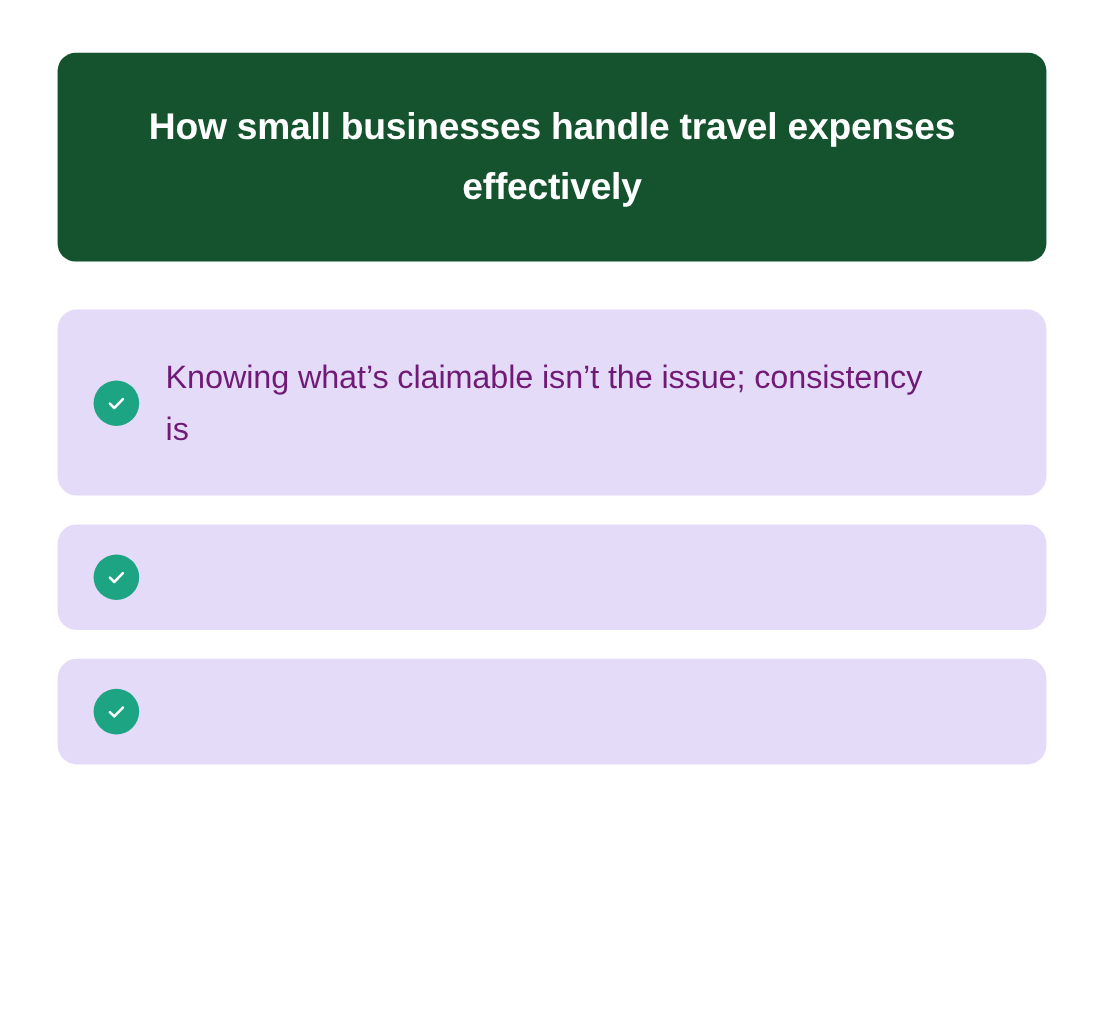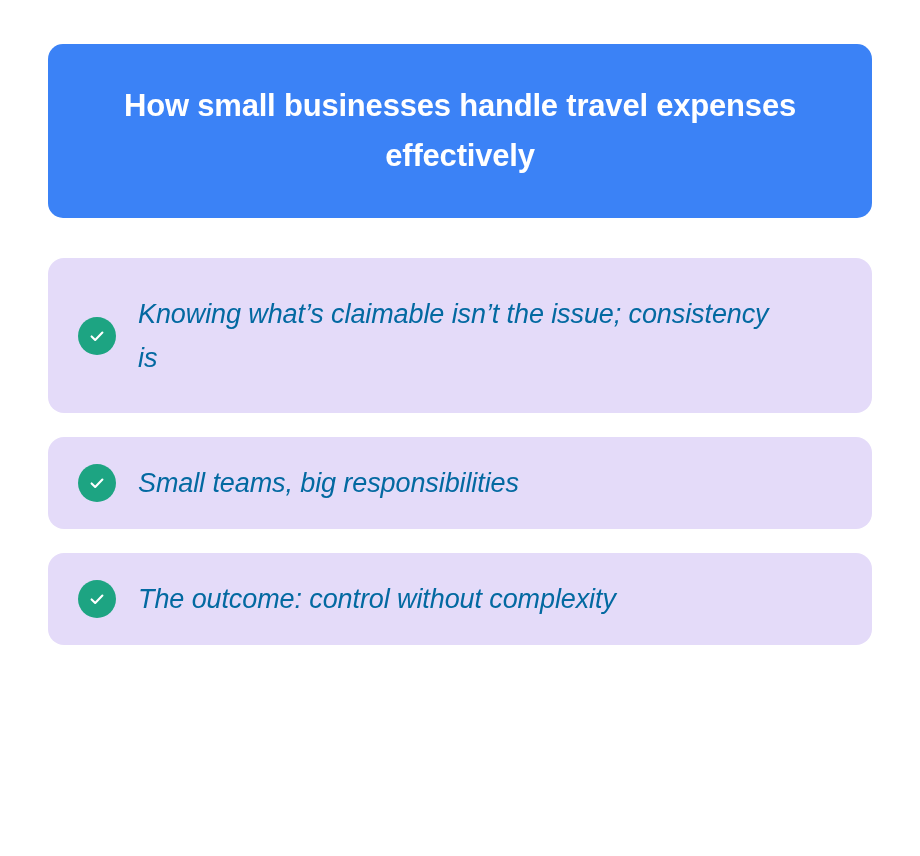--- a/index.html
+++ b/index.html
@@ -27,7 +27,7 @@
     width: 824px;
     height: 174px;
     box-sizing: border-box;
-    background: #3b82f6;
+    background: #14532d;
     border-radius: 15px;
     display: flex;
     align-items: center;

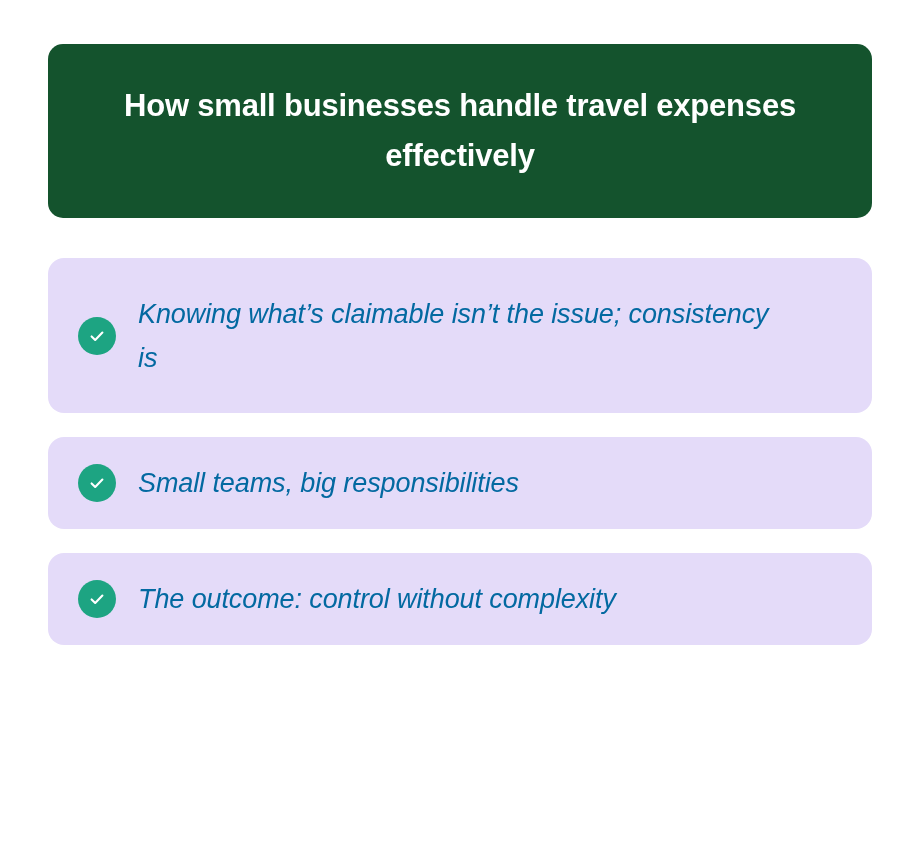--- a/index.html
+++ b/index.html
@@ -89,13 +89,12 @@
   }
 
   .checklist-text {
-    color: #0369a1;
+    color: #701a75;
     font-size: 27px;
     line-height: 44px;
     font-weight: normal;
     letter-spacing: -0.1px;
     max-width: 640px;
-    font-style: italic;
   }
 </style>
 </head>

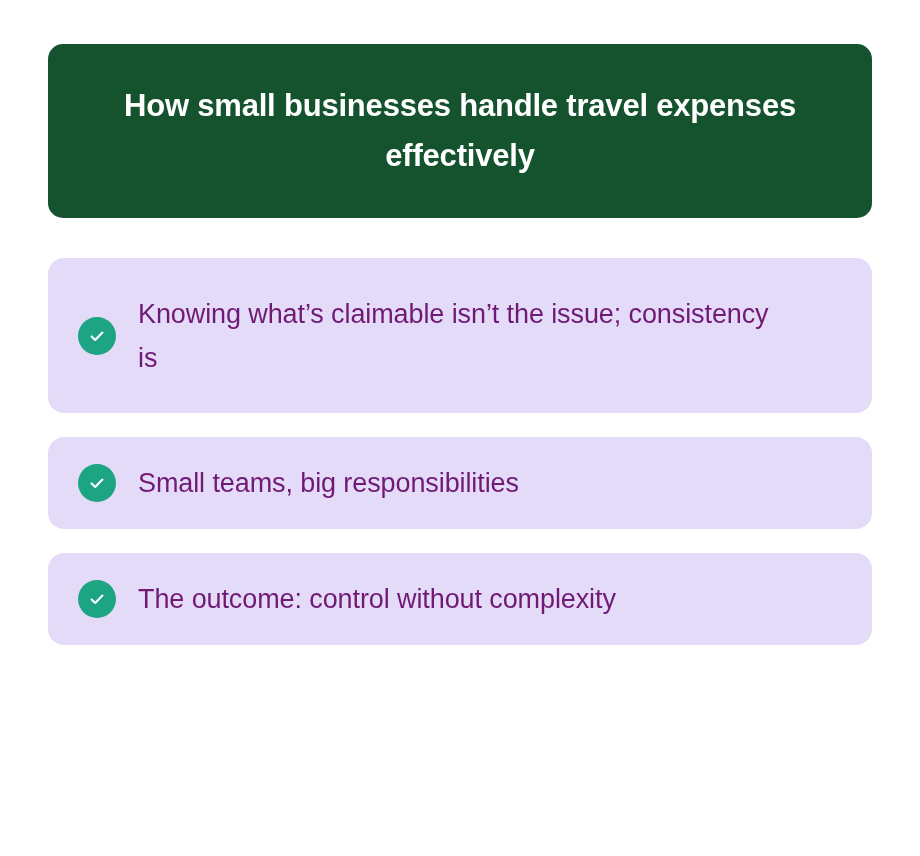--- a/index.html
+++ b/index.html
@@ -123,7 +123,6 @@
           <path d="M4.6 10.4 L8.2 14 L15.4 6.6" fill="none" stroke="#ffffff" stroke-width="2.1" stroke-linecap="round" stroke-linejoin="round"></path>
         </svg>
       </span>
-      <span class="checklist-text">Small teams, big responsibilities</span>
     </li>
 
 

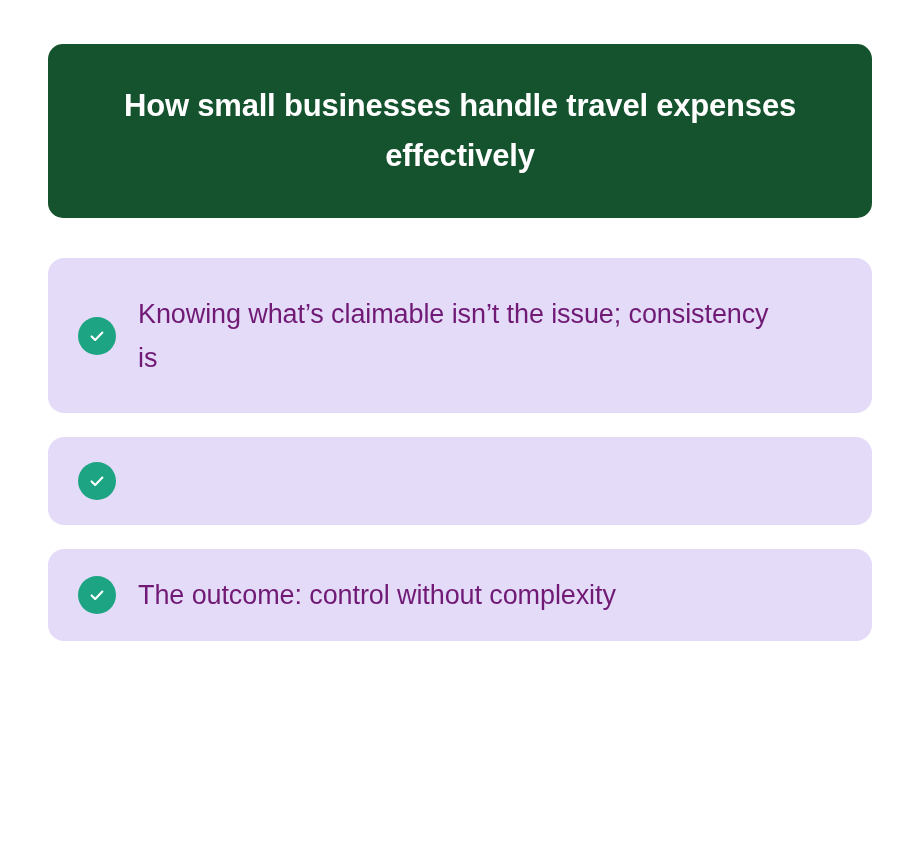--- a/index.html
+++ b/index.html
@@ -132,7 +132,6 @@
           <path d="M4.6 10.4 L8.2 14 L15.4 6.6" fill="none" stroke="#ffffff" stroke-width="2.1" stroke-linecap="round" stroke-linejoin="round"></path>
         </svg>
       </span>
-      <span class="checklist-text">The outcome: control without complexity</span>
     </li>
 
   </ul>

